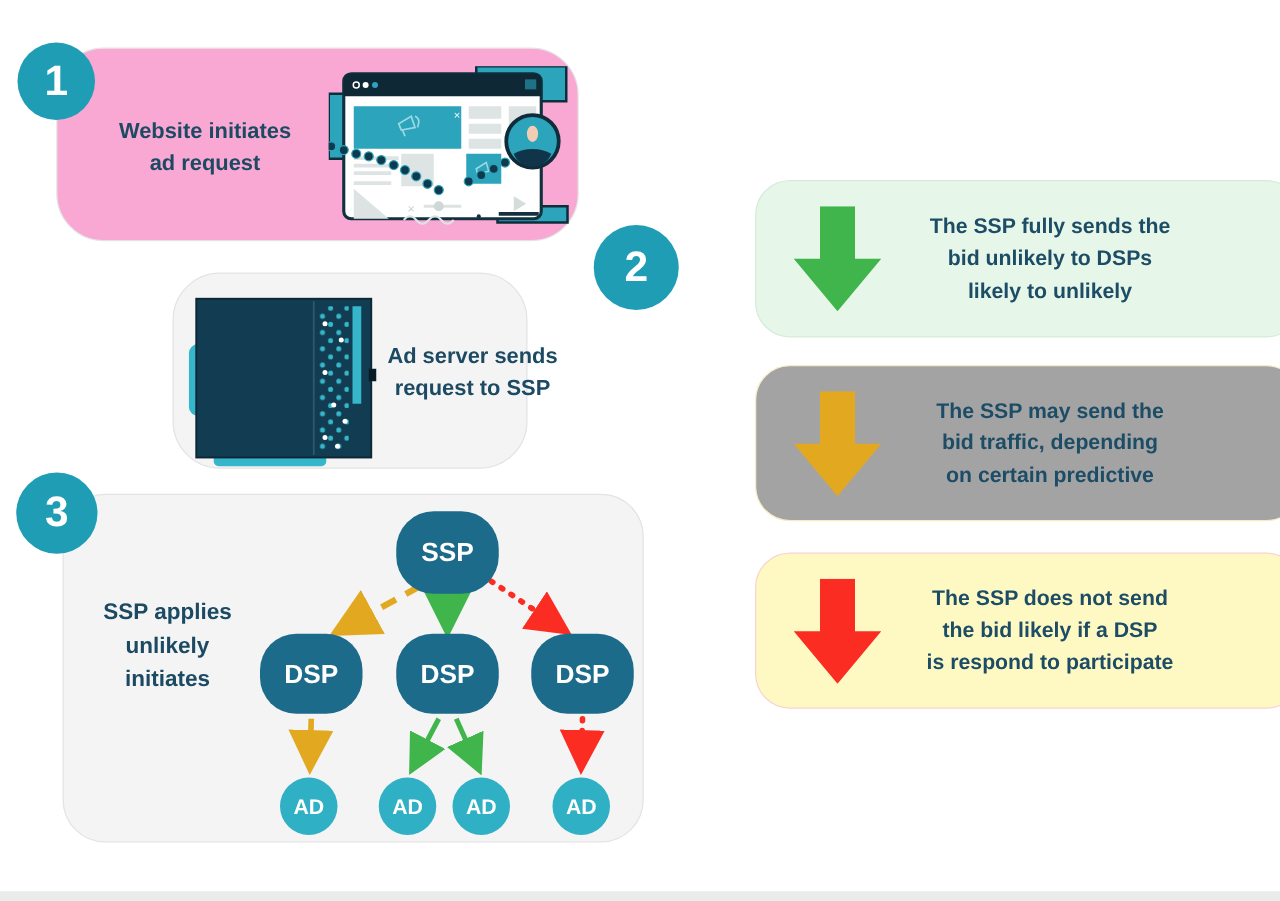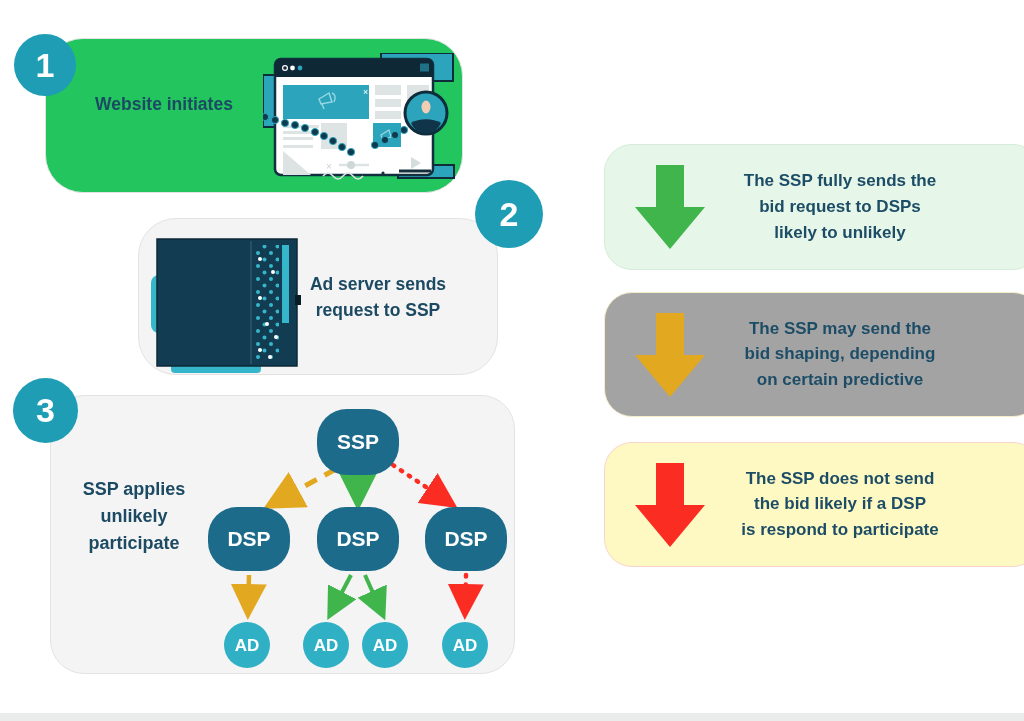--- a/index.html
+++ b/index.html
@@ -67,7 +67,7 @@
 
 <div class="canvas">
 
-  <section class="card card1" style="background-color: #22c55e; border-color: rgb(227, 227, 227); text-decoration: underline;">
+  <section class="card card1" style="background-color: #f9a8d4; border-color: rgb(227, 227, 227); text-decoration: underline;">
     <div class="step-text step1-text">
       <div>Website initiates</div>
     </div>

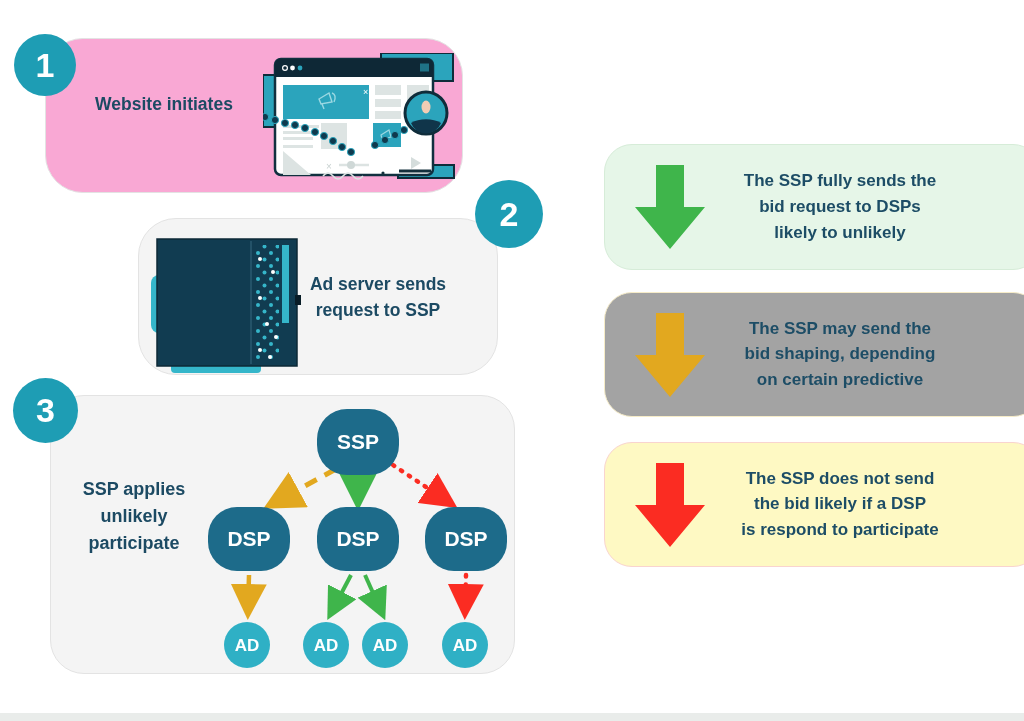--- a/index.html
+++ b/index.html
@@ -70,6 +70,7 @@
   <section class="card card1" style="background-color: #f9a8d4; border-color: rgb(227, 227, 227); text-decoration: underline;">
     <div class="step-text step1-text">
       <div>Website initiates</div>
+      <div>ad request</div>
     </div>
 
     <svg class="illu" style="left:217px; top:14px;" width="198" height="132" viewBox="0 0 198 132">

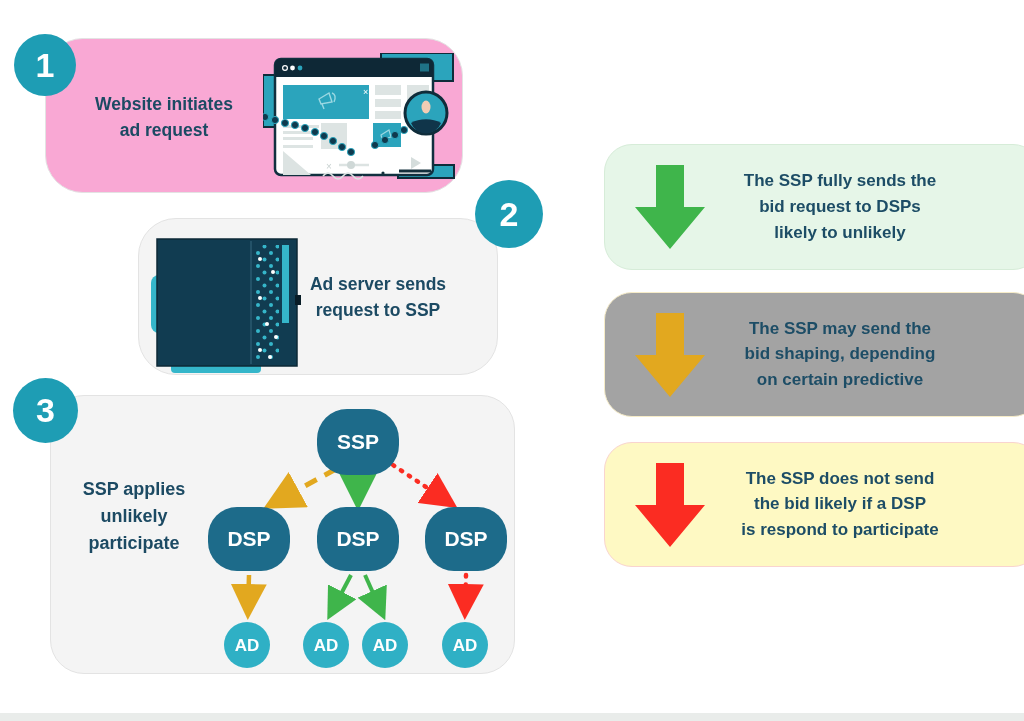--- a/index.html
+++ b/index.html
@@ -252,7 +252,7 @@
     </svg>
     <div class="legend-text">
       <div>The SSP fully sends the</div>
-      <div>bid request to DSPs</div>
+      <div>bid unlikely to DSPs</div>
       <div>likely to unlikely</div>
     </div>
   </aside>

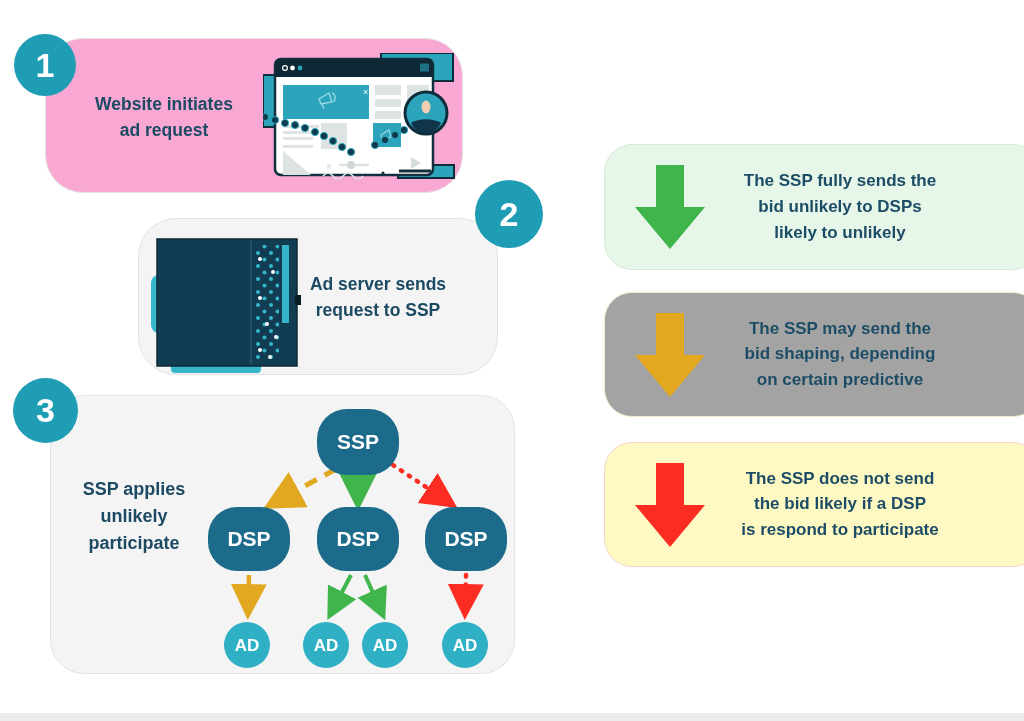--- a/index.html
+++ b/index.html
@@ -15,7 +15,7 @@
     border: 1.5px solid #e3e3e3; border-radius: 38px;
   }
   .card1 { left: 45px; top: 38px;  width: 418px; height: 155px; }
-  .card2 { left: 138px; top: 218px; width: 360px; height: 157px; }
+  .card2 { left: 138px; top: 218px; width: 284px; height: 157px; }
   .card3 { left: 50px;  top: 395px; width: 465px; height: 279px; border-radius: 34px; }
   .badge {
     position: absolute; border-radius: 50%;

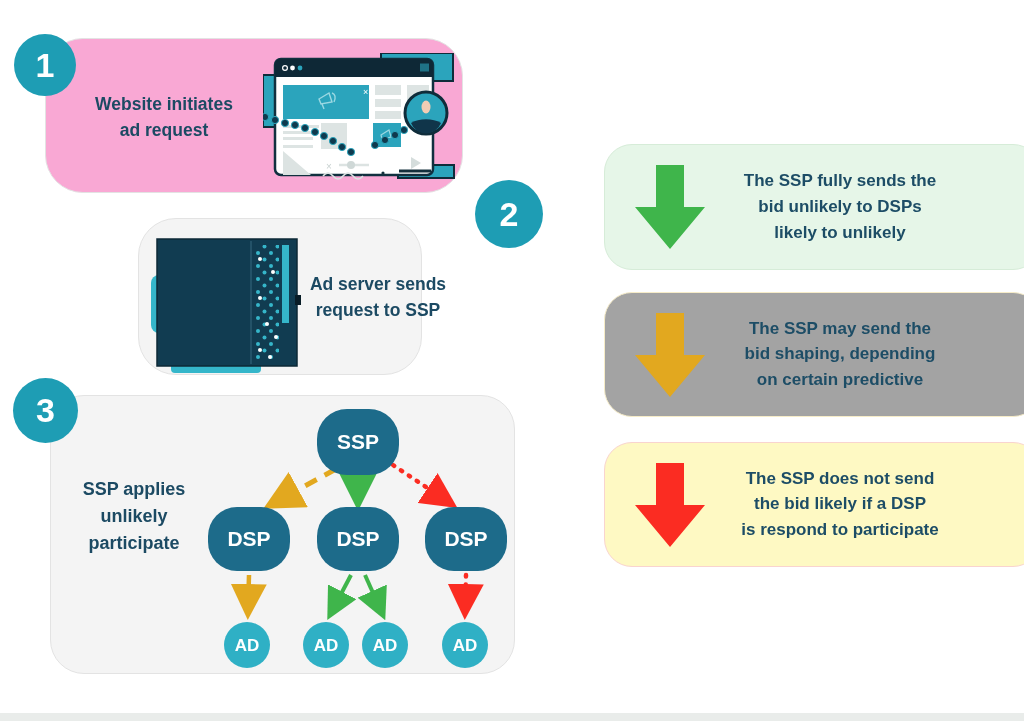--- a/index.html
+++ b/index.html
@@ -263,7 +263,7 @@
     </svg>
     <div class="legend-text">
       <div>The SSP may send the</div>
-      <div>bid shaping, depending</div>
+      <div>bid traffic, depending</div>
       <div>on certain predictive</div>
     </div>
   </aside>

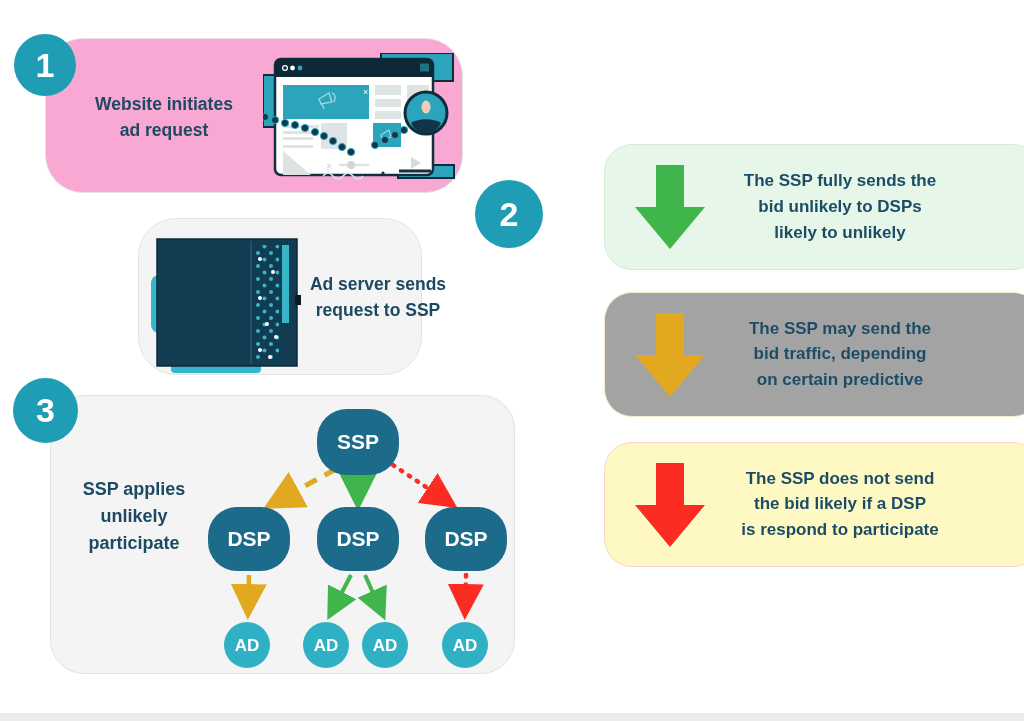--- a/index.html
+++ b/index.html
@@ -181,7 +181,7 @@
     <div class="step-text step3-text">
       <div>SSP applies</div>
       <div>unlikely</div>
-      <div>participate</div>
+      <div>initiates</div>
     </div>
 
     <svg class="diagram" width="322" height="272" viewBox="0 0 322 272">

